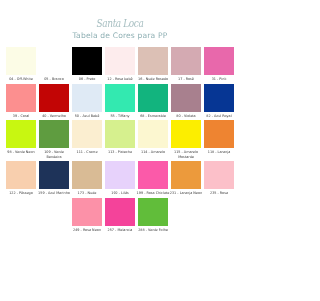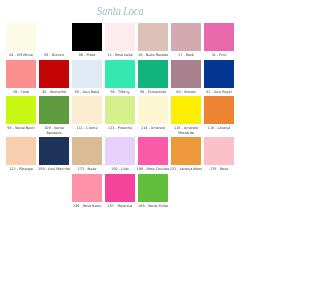--- a/index.html
+++ b/index.html
@@ -18,7 +18,7 @@
     height: 263px;
     position: relative;
     box-sizing: border-box;
-    padding: 0;
+    padding: 12px;
   }
 
   

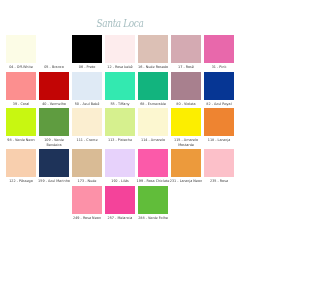--- a/index.html
+++ b/index.html
@@ -87,6 +87,7 @@
 
   <div class="header">
     <div class="brand">Santa Loca</div>
+    <div class="subtitle">Tabela de Cores para PP</div>
   </div>
 
   <div class="rows">

